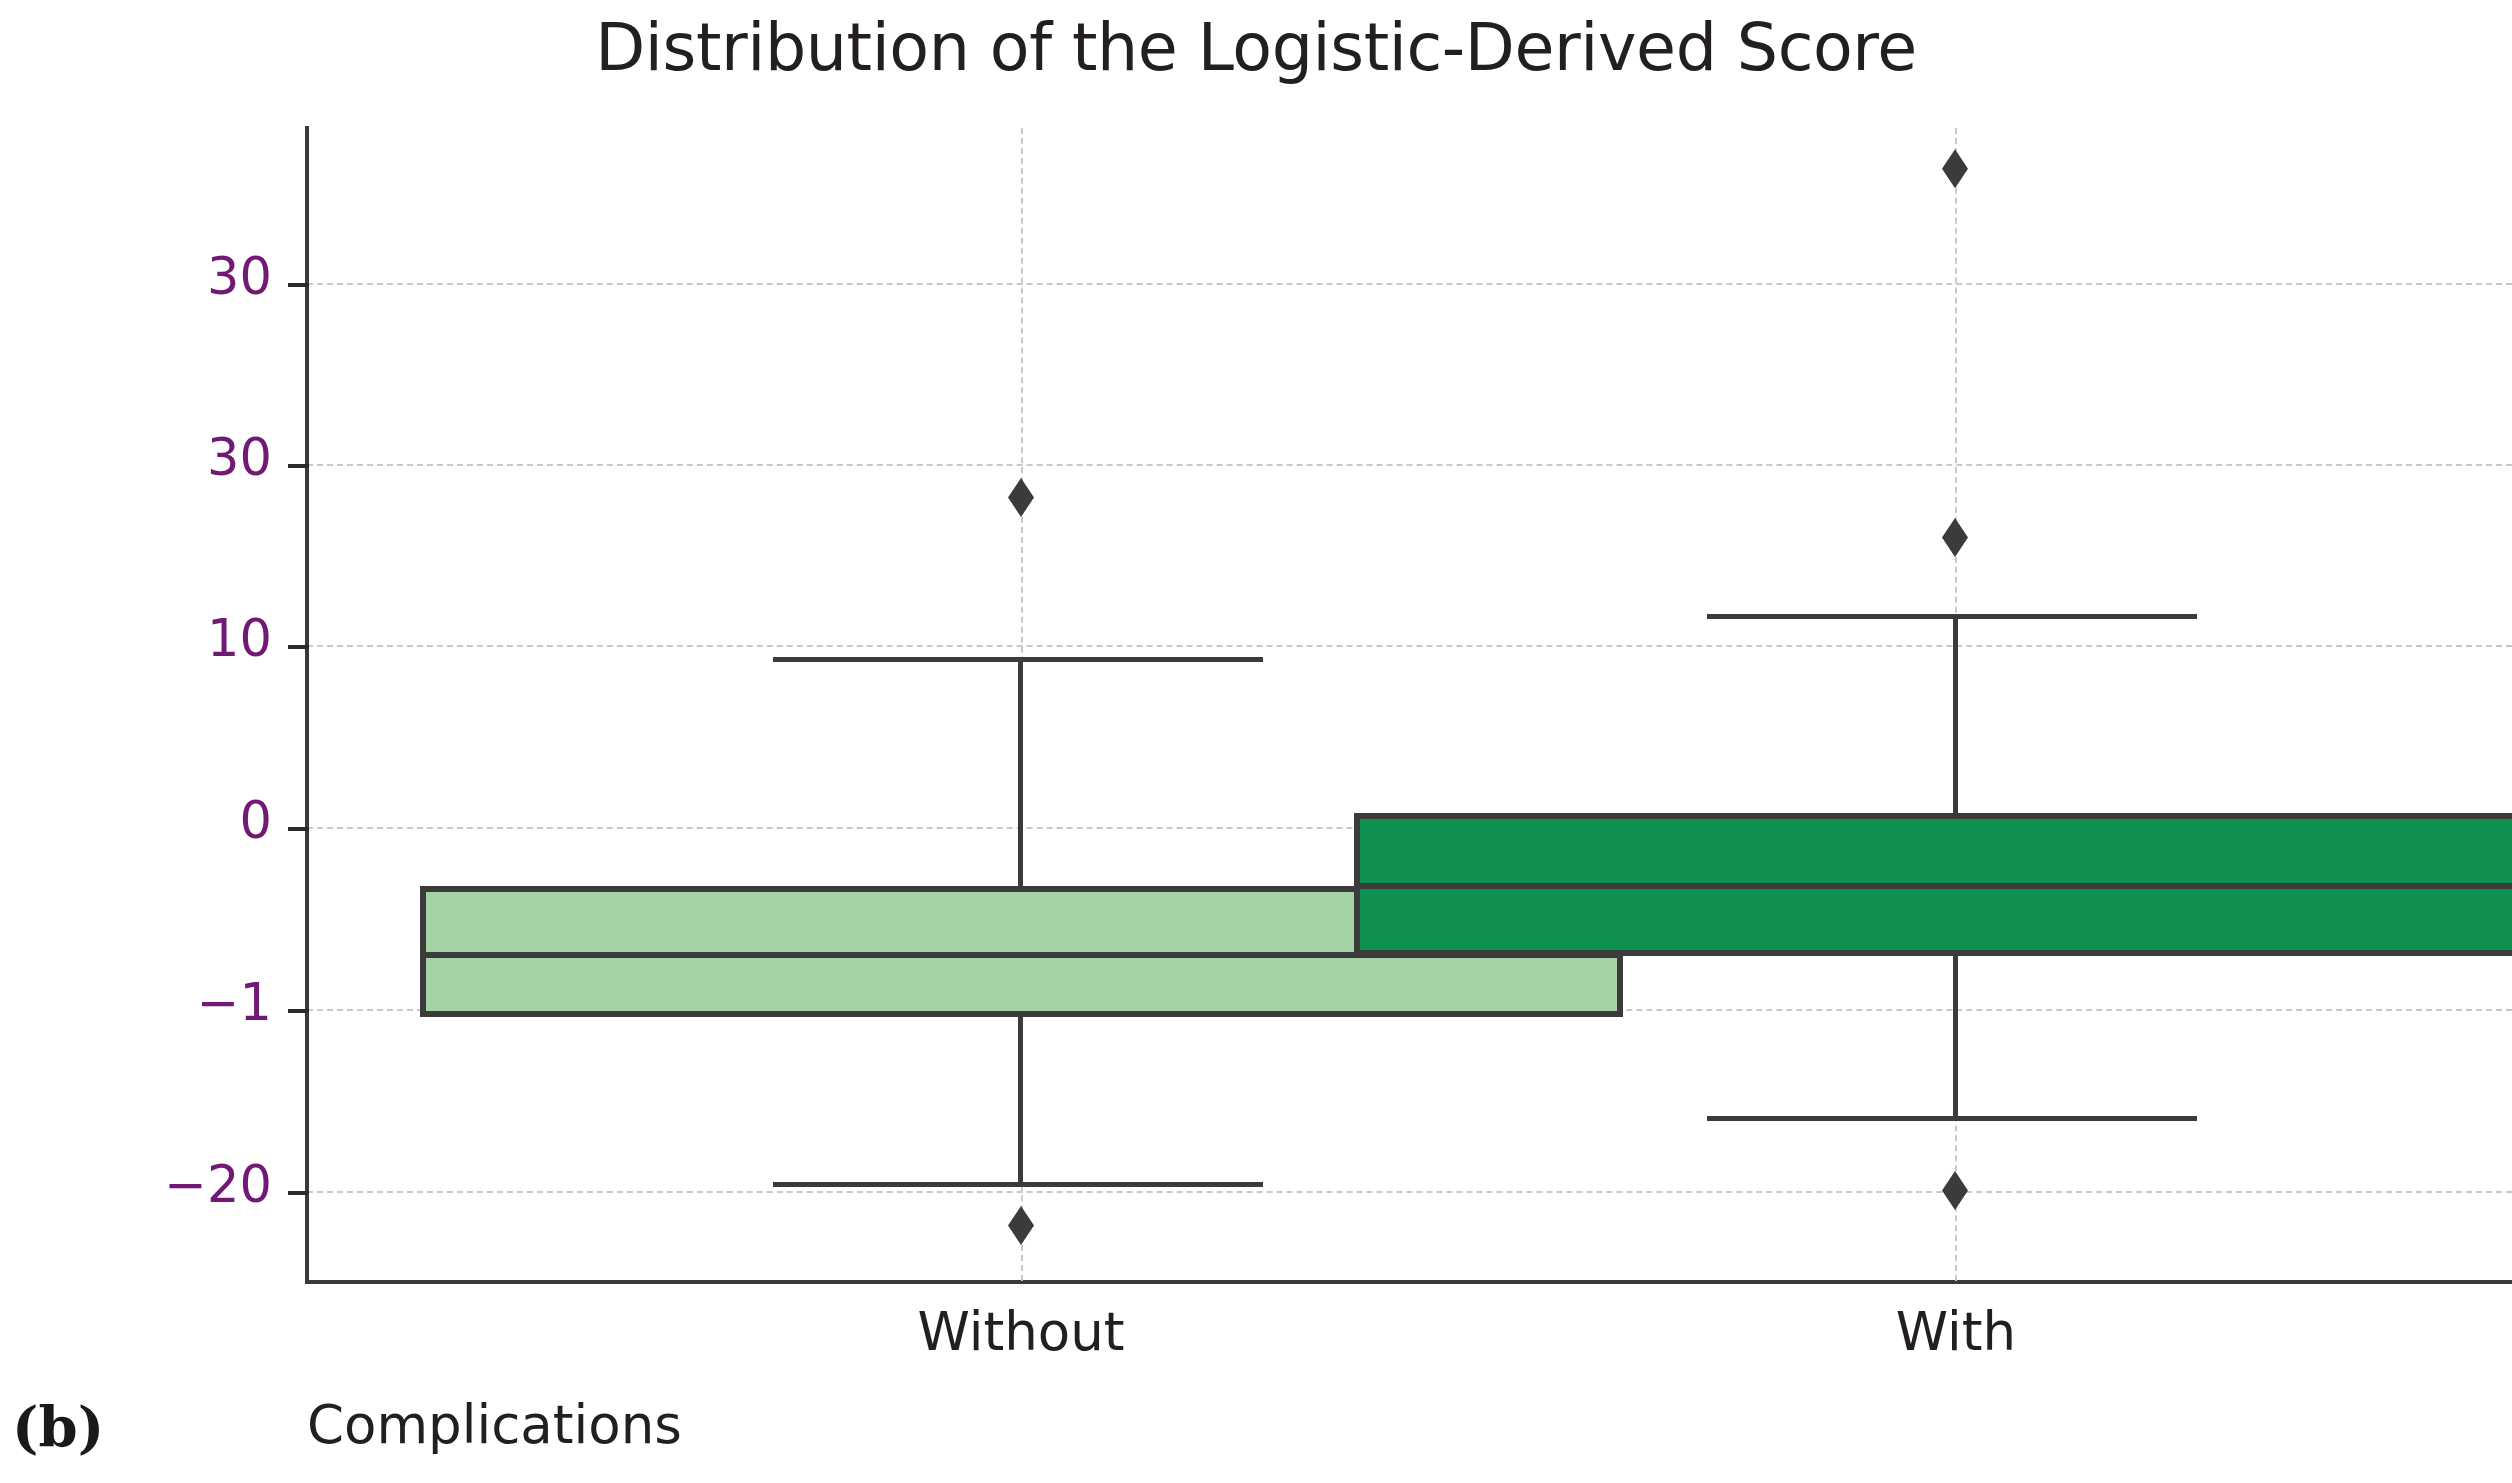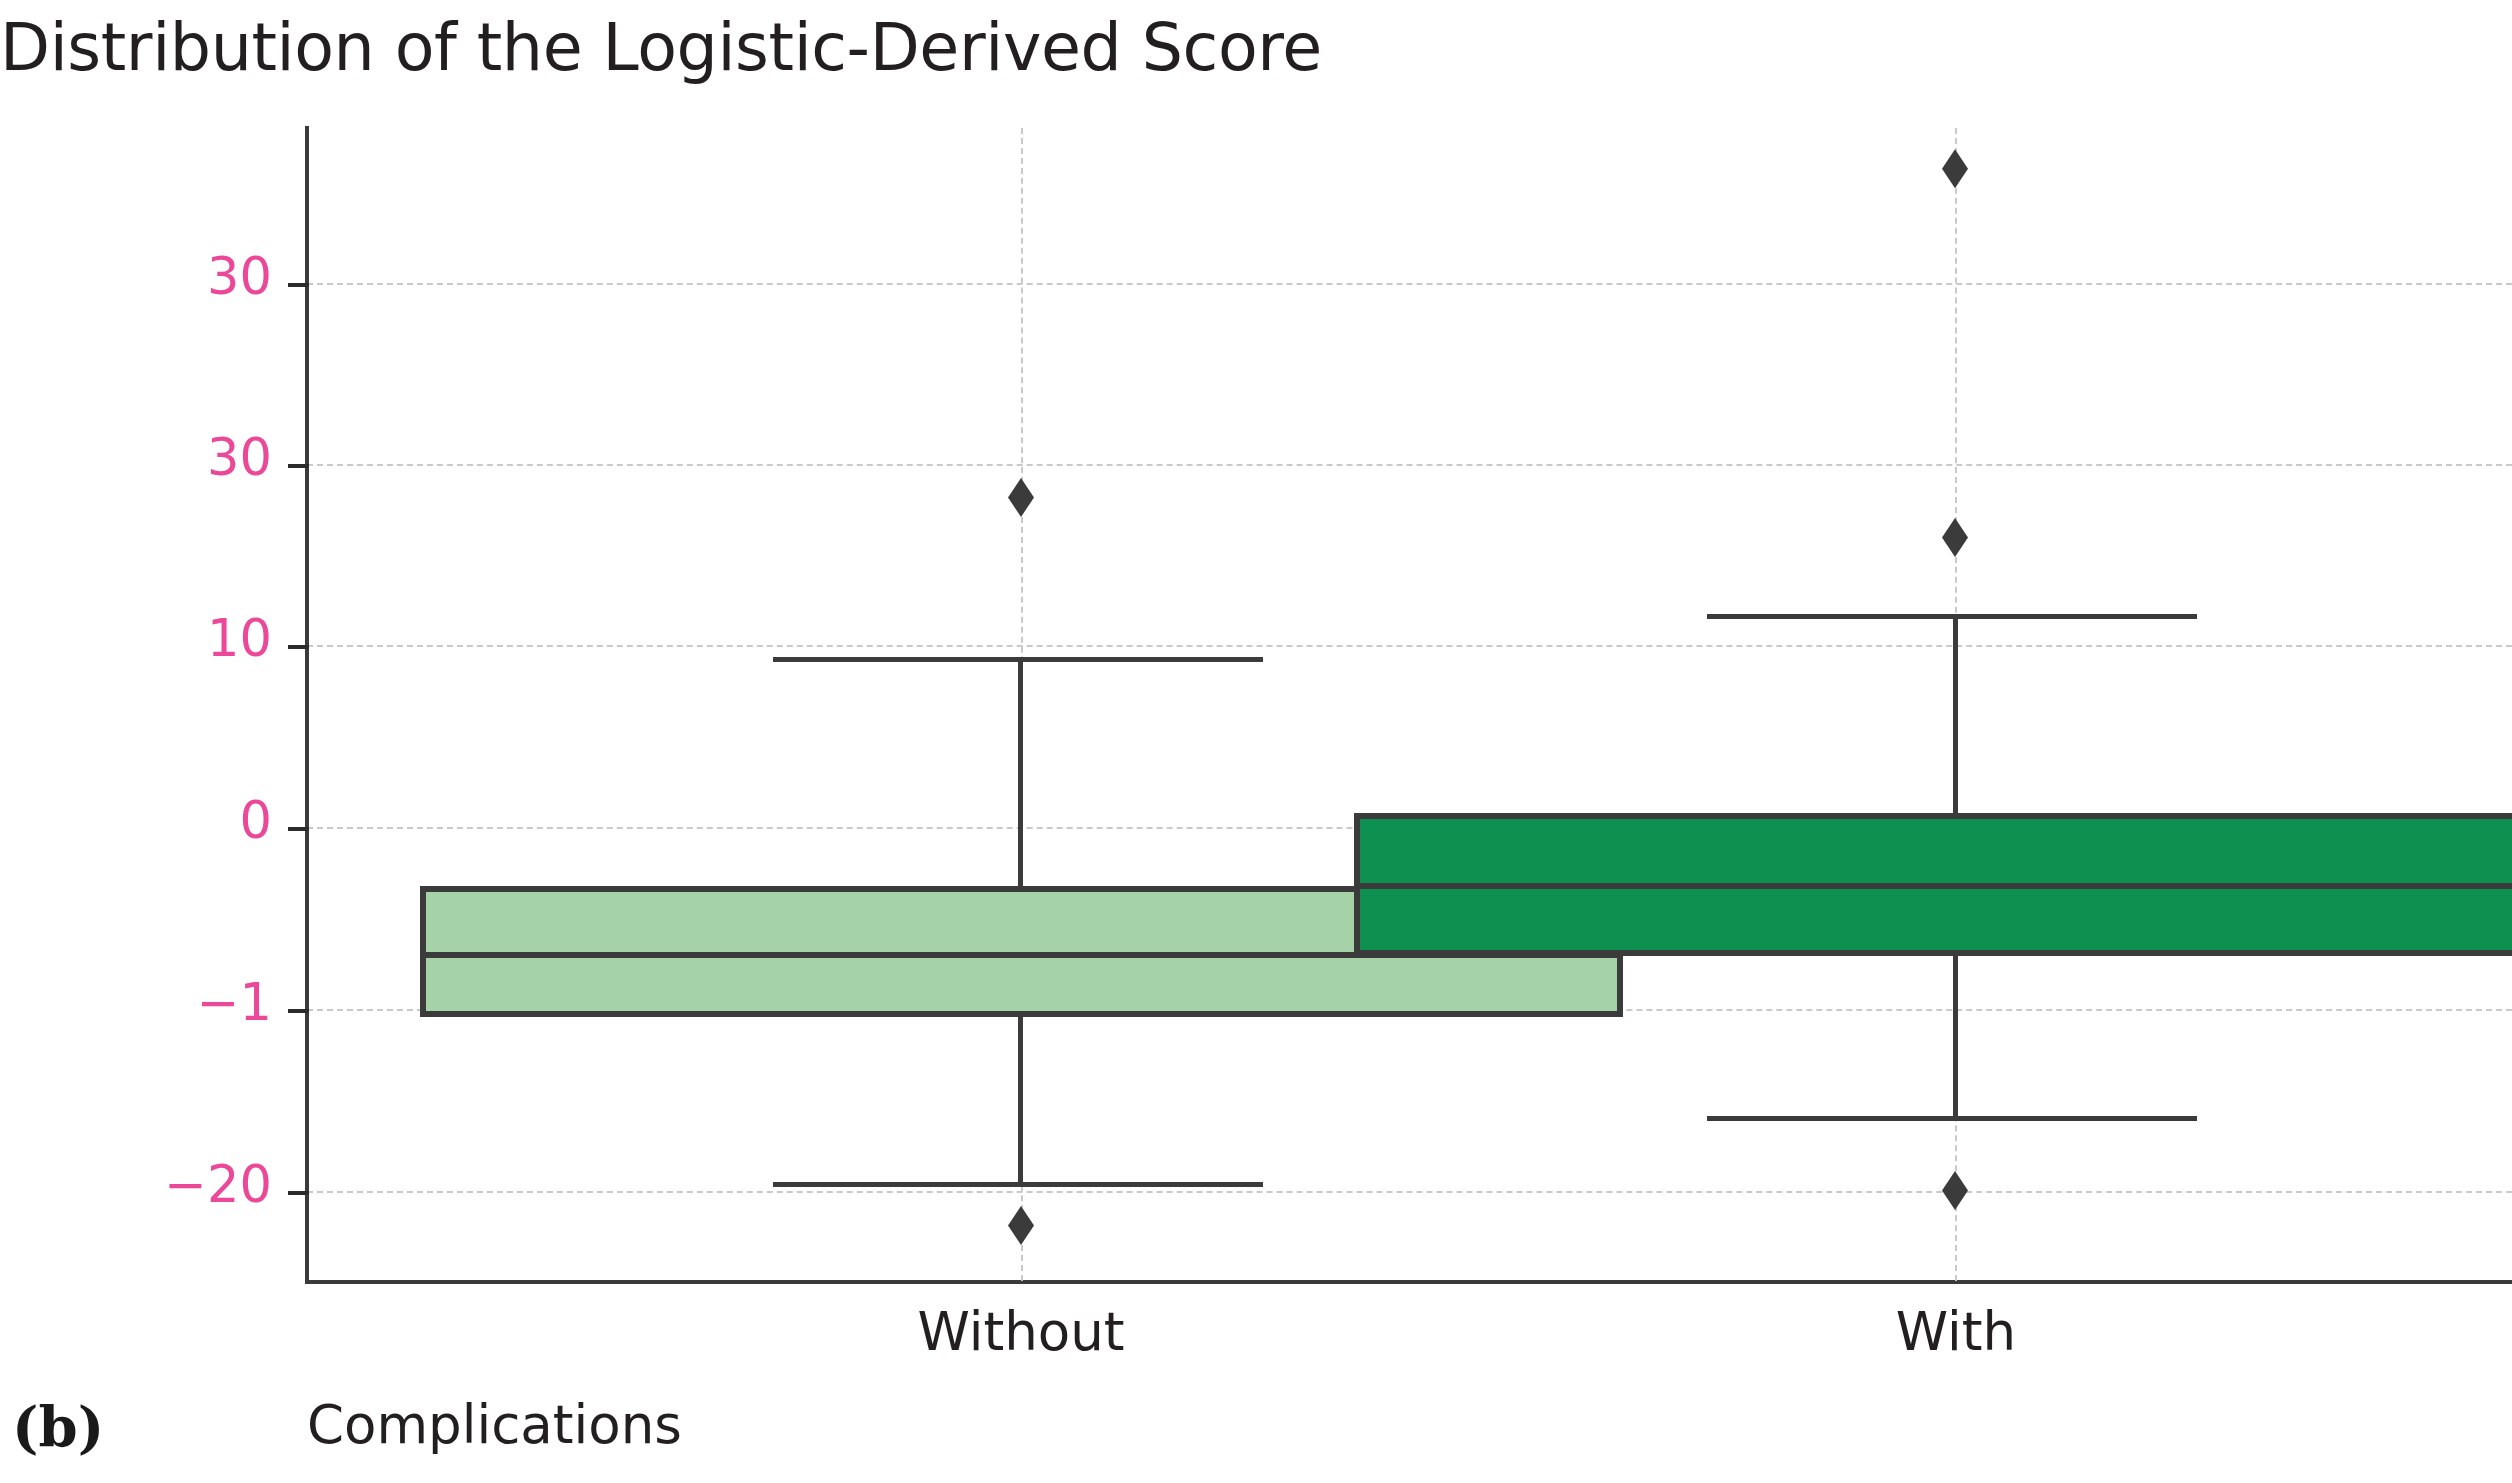--- a/index.html
+++ b/index.html
@@ -26,7 +26,7 @@
     left: 0;
     top: 10.2px;
     width: 2512px;
-    text-align: left;
+    text-align: center;
     font-size: 65px;
     font-weight: 400;
     letter-spacing: -0.4px;

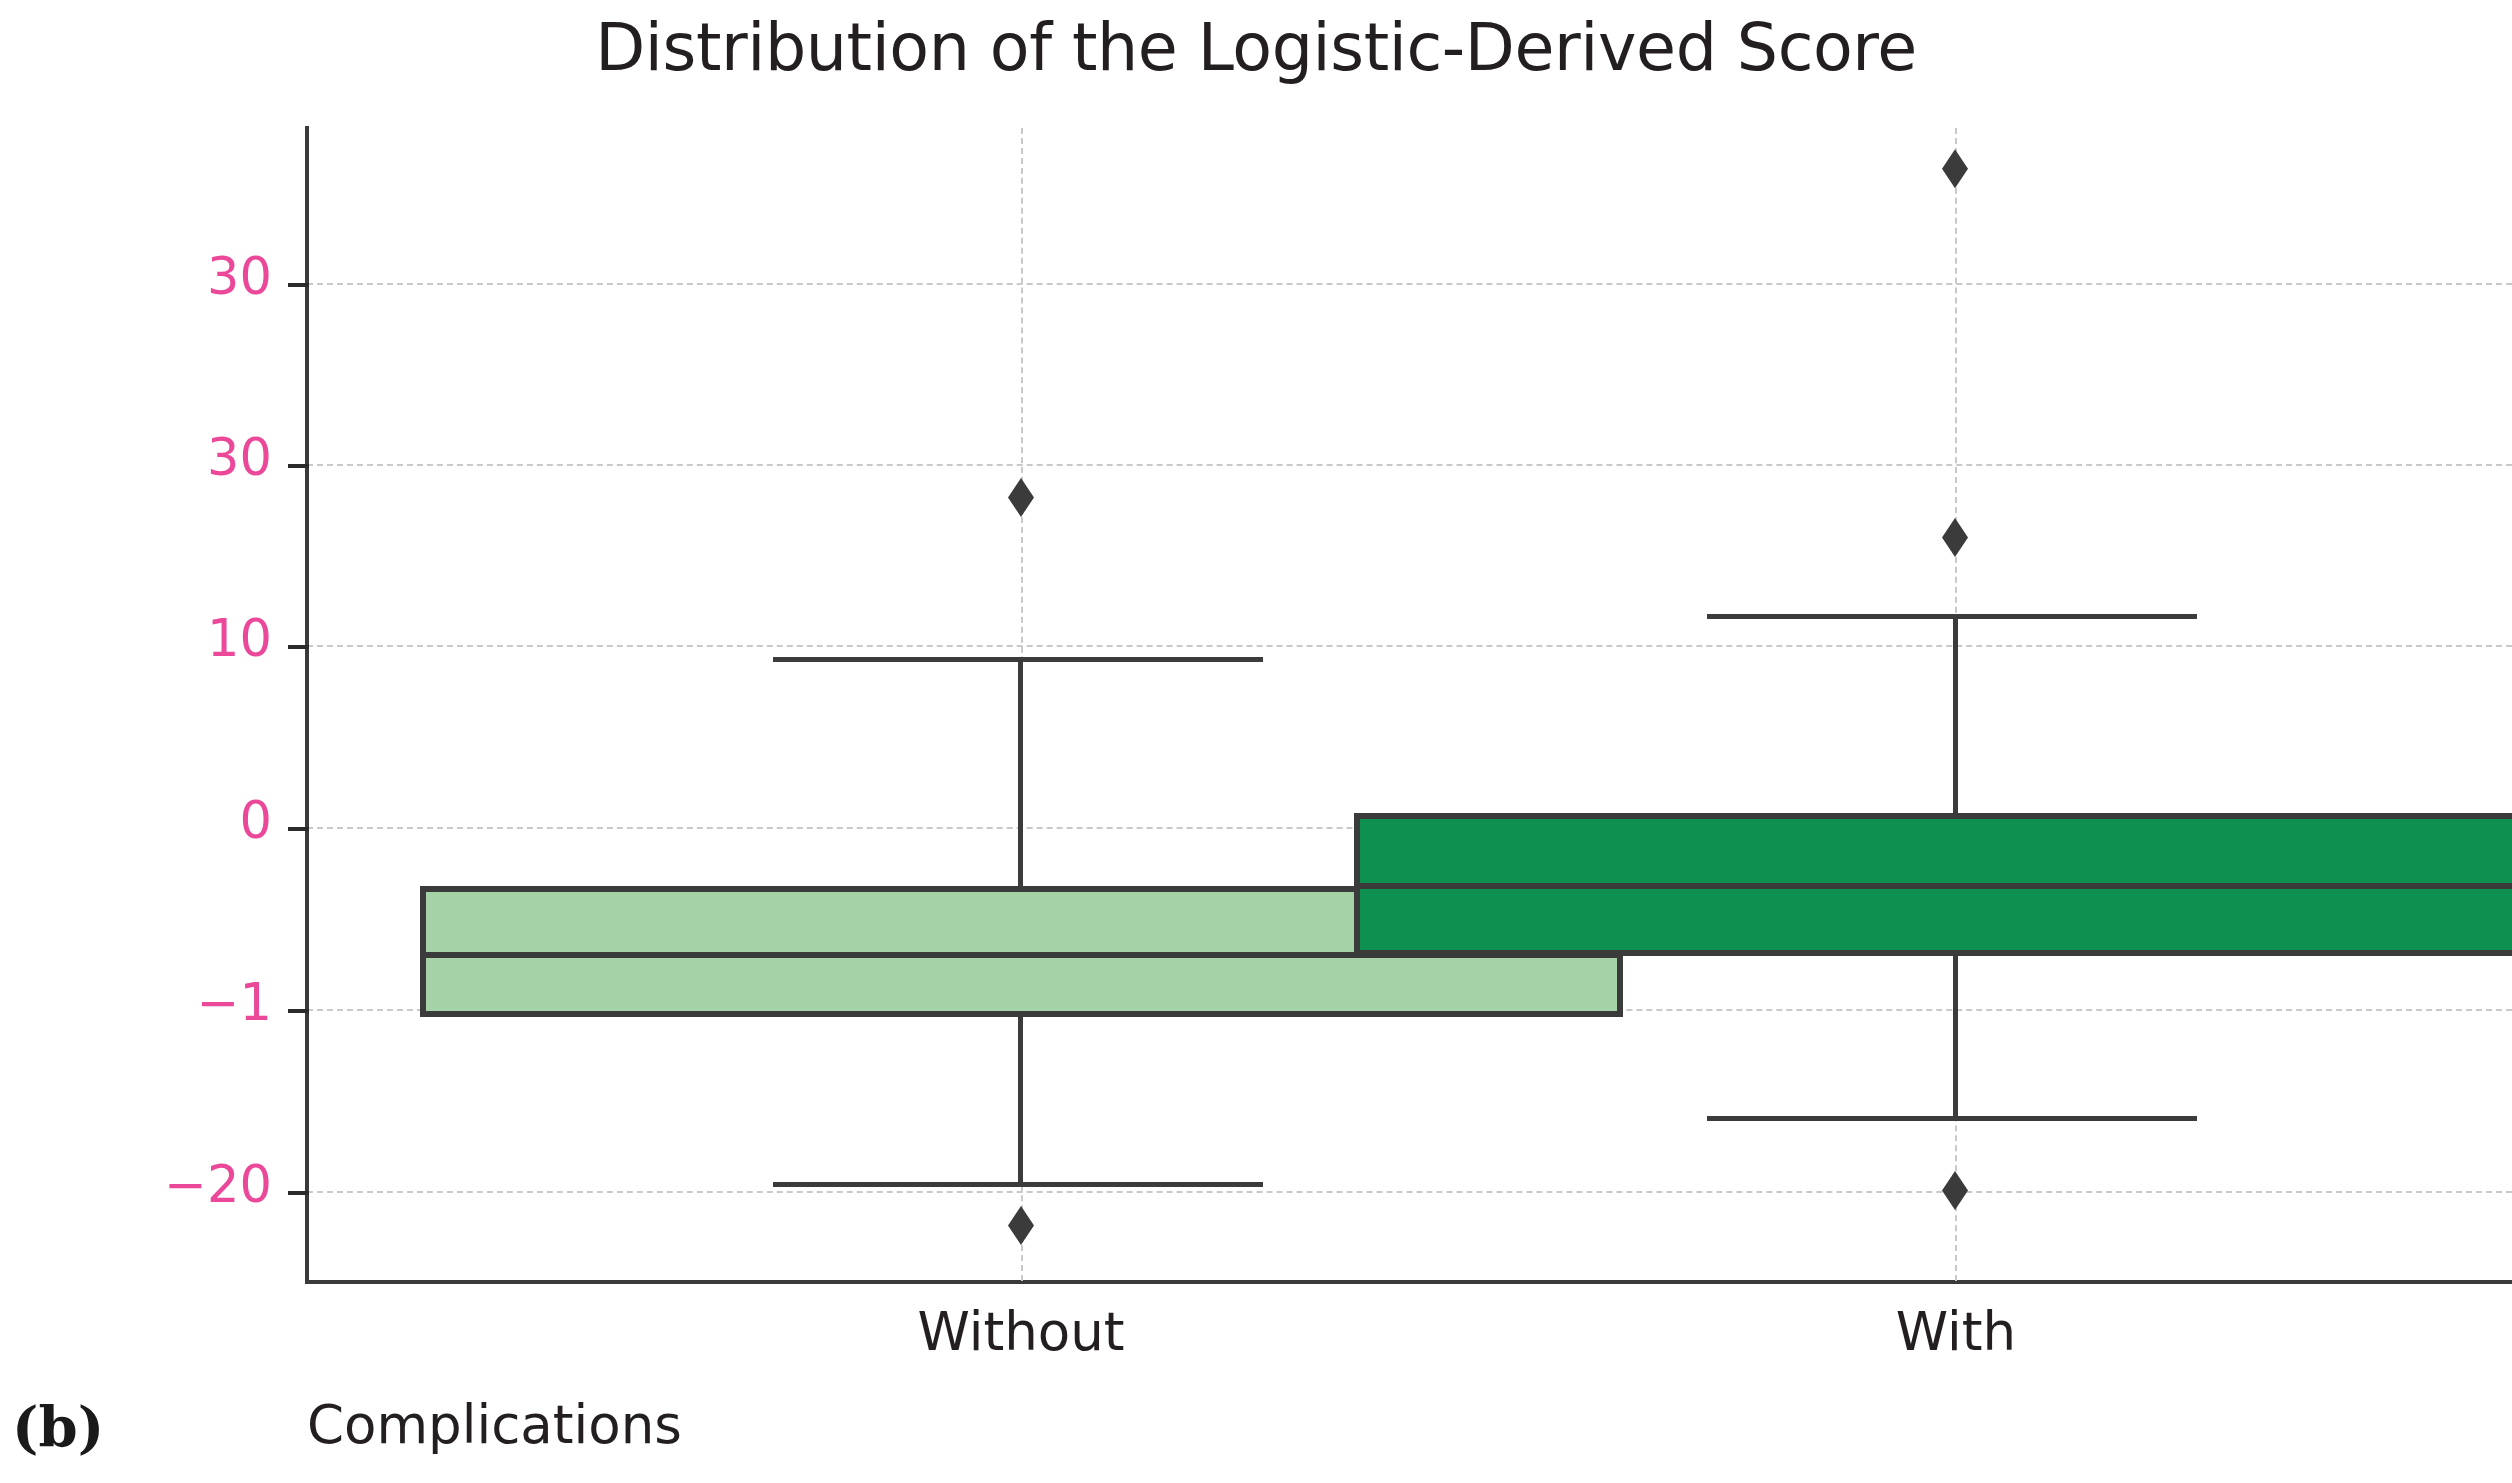--- a/index.html
+++ b/index.html
@@ -85,7 +85,7 @@
     text-align: right;
     font-size: 51px;
     line-height: 1;
-    color: #ec4899;
+    color: #701a75;
     white-space: nowrap;
   }
   

